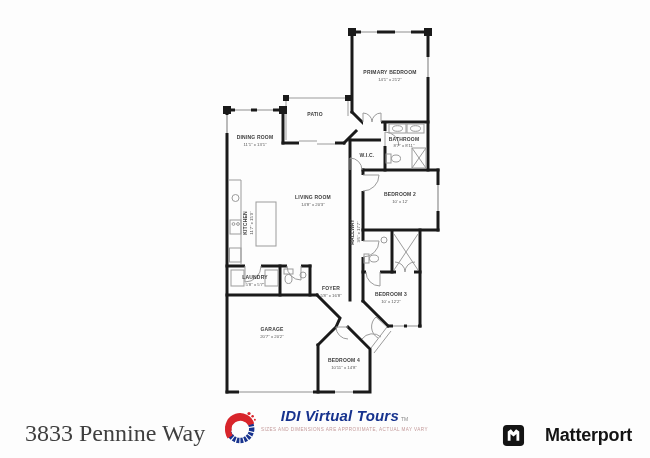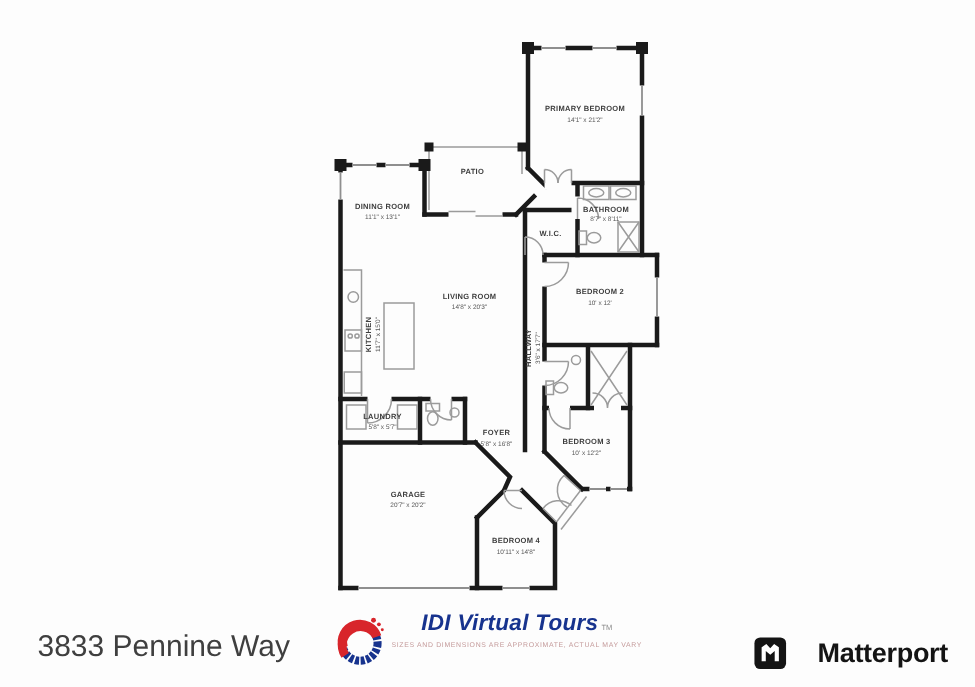--- a/index.html
+++ b/index.html
@@ -19,7 +19,7 @@
   .rname{font:600 5px "Liberation Sans",sans-serif;fill:#3d3d3d;text-anchor:middle;letter-spacing:.2px;}
   .rdims{font:400 4.3px "Liberation Sans",sans-serif;fill:#575757;text-anchor:middle;}
   
-  #address{position:absolute;left:25px;top:420px;font-size:20px;font-weight:500;color:var(--addr);}
+  #address{position:absolute;left:25px;top:420px;font-size:24px;font-weight:500;color:var(--addr);font-family:Liberation Serif, serif;}
   #idi{position:absolute;left:50%;top:407px;transform:translateX(-50%);display:flex;align-items:flex-start;gap:3px;}
   #idi .txt{display:flex;flex-direction:column;align-items:center;}
   #idi .brandline{display:flex;align-items:flex-end;}

